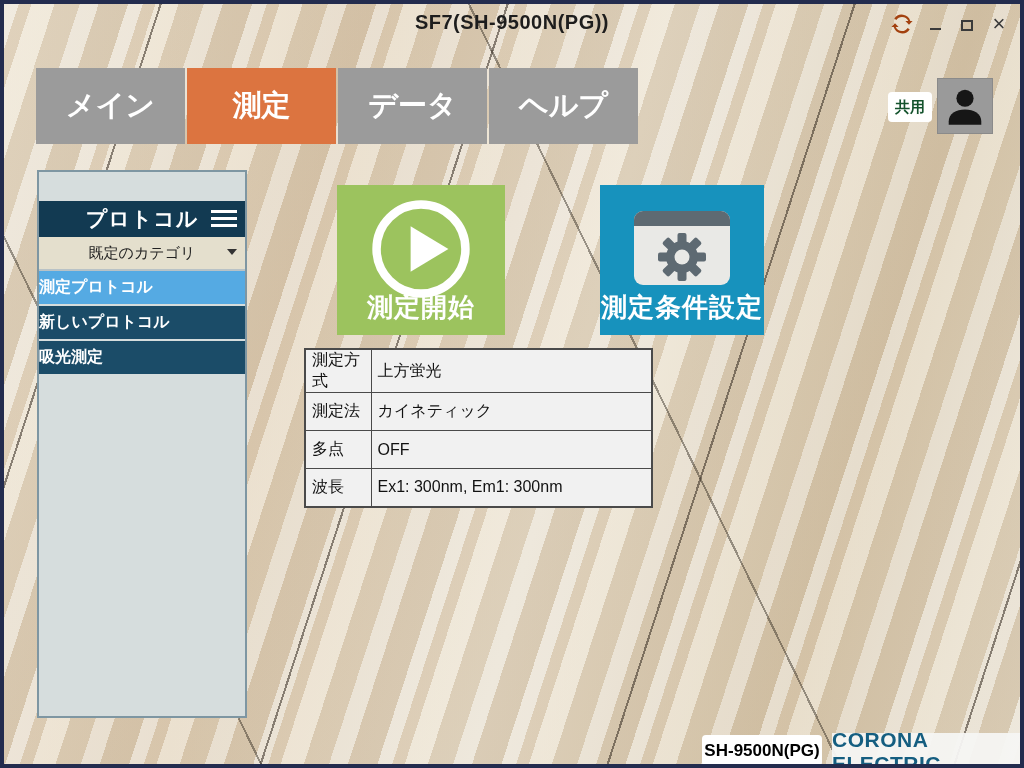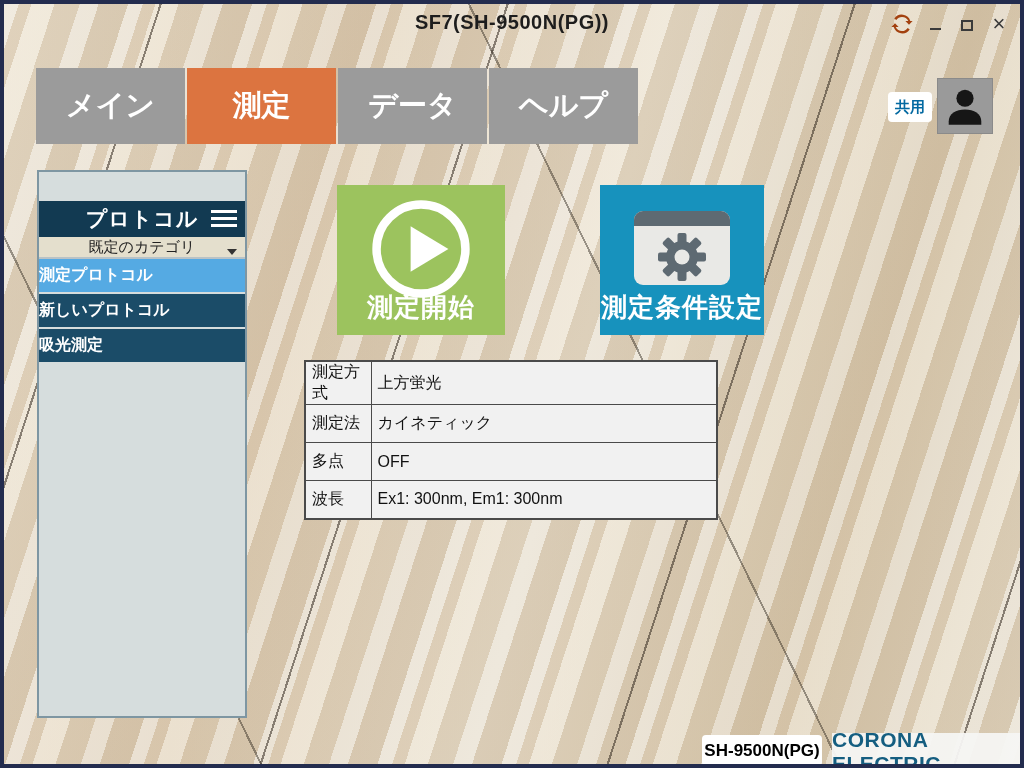--- a/index.html
+++ b/index.html
@@ -35,7 +35,7 @@
   
   .shared-badge { position:absolute; left:884px; top:88px; width:44px; height:30px;
     background:#fff; border-radius:4px; display:flex; align-items:center; justify-content:center;
-    color:#0369a1; font-size:15px; font-weight:bold; }
+    color:#14532d; font-size:15px; font-weight:bold; }
   .avatar { position:absolute; left:933px; top:74px; width:56px; height:56px;
     background:#9A9A9A; border:1px solid #8a8a8a; display:flex; align-items:center; justify-content:center; cursor:pointer; }
 

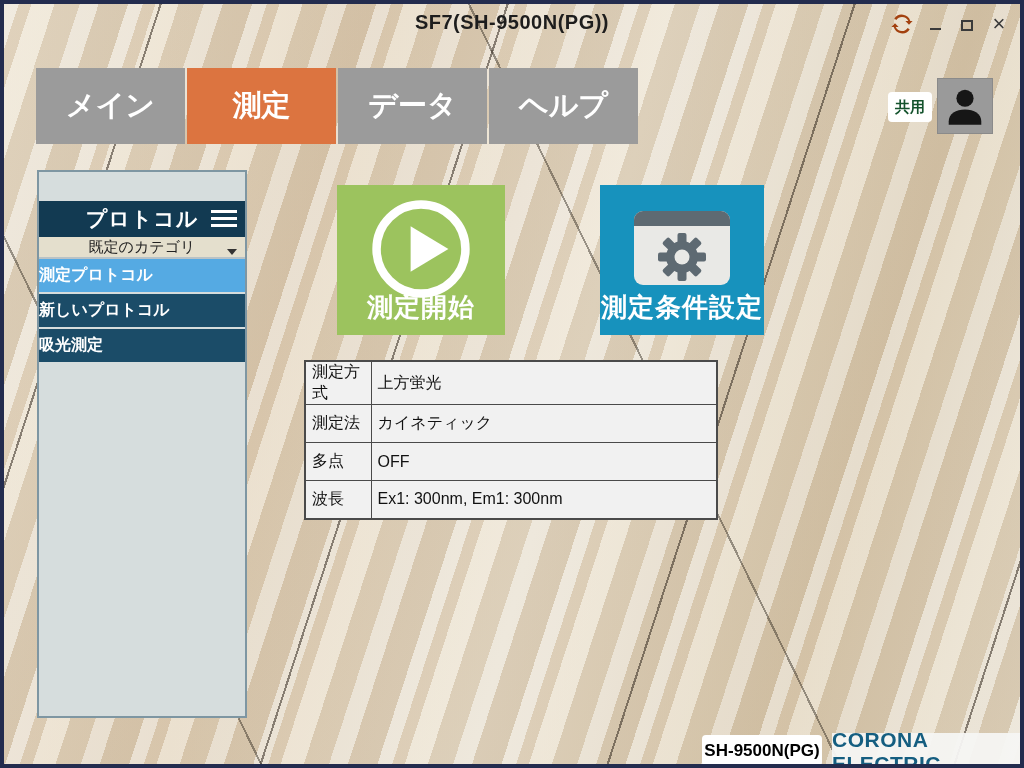--- a/index.html
+++ b/index.html
@@ -46,7 +46,7 @@
   .sb-title { color:#fff; font-size:21px; font-weight:bold; letter-spacing:1px; }
   .menu-icon { position:absolute; right:8px; top:9px; width:26px; height:18px; cursor:pointer; }
   .menu-icon span { display:block; width:26px; height:3px; background:#fff; margin-bottom:4px; }
-  .sb-dropdown { position:relative; height:22px; background:#E4DFCD; border-bottom:2px solid #B8C2C6;
+  .sb-dropdown { position:relative; height:34px; background:#E4DFCD; border-bottom:2px solid #B8C2C6;
     display:flex; align-items:center; justify-content:center; color:#222; font-size:15px; cursor:pointer; }
   .caret-down { position:absolute; right:8px; top:12px; width:0; height:0;
     border-left:5px solid transparent; border-right:5px solid transparent; border-top:6px solid #333; }

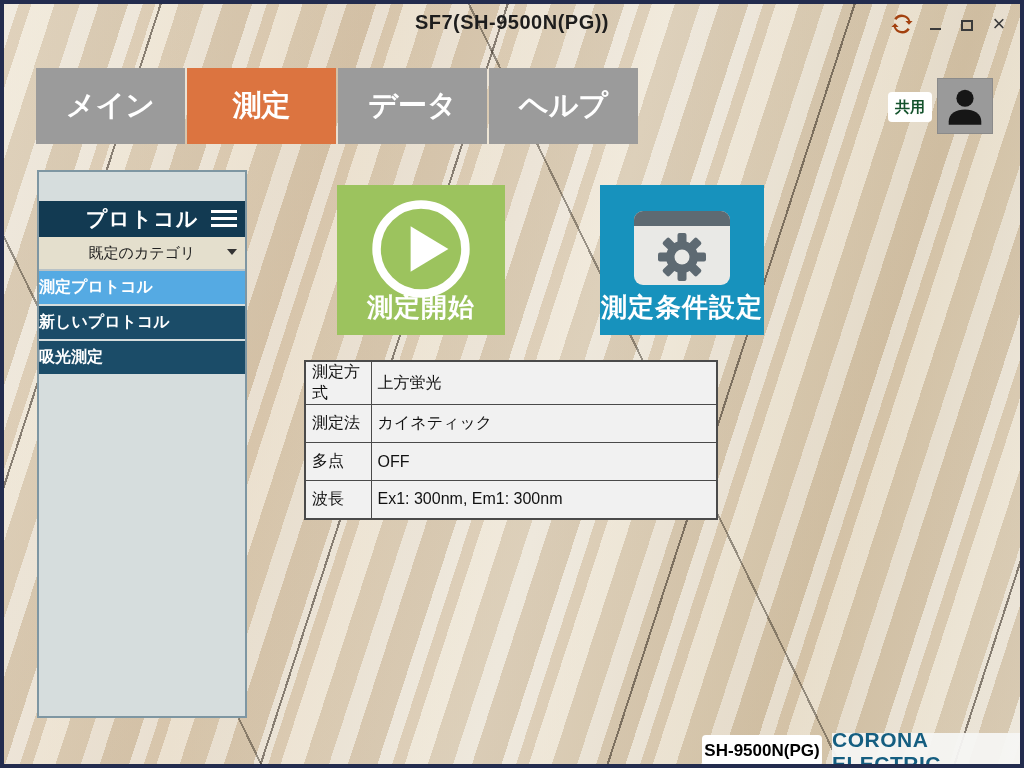--- a/index.html
+++ b/index.html
@@ -63,7 +63,7 @@
   .big-btn .label { margin-bottom:10px; color:#fff; font-size:26px; font-weight:bold; letter-spacing:1px; }
 
   
-  .cond-table { position:absolute; left:300px; top:356px; width:414px;
+  .cond-table { position:absolute; left:300px; top:344px; width:349px;
     border-collapse:collapse; background:#F1F1F1; border:2px solid #4A4A4A; }
   .cond-table td { border:1px solid #4A4A4A; height:38px; padding-left:6px;
     font-size:16px; color:#111; }

